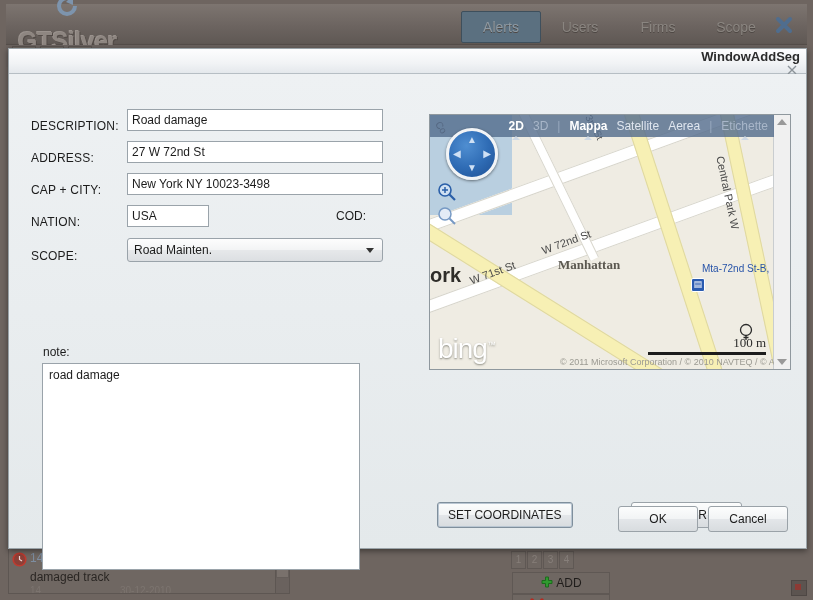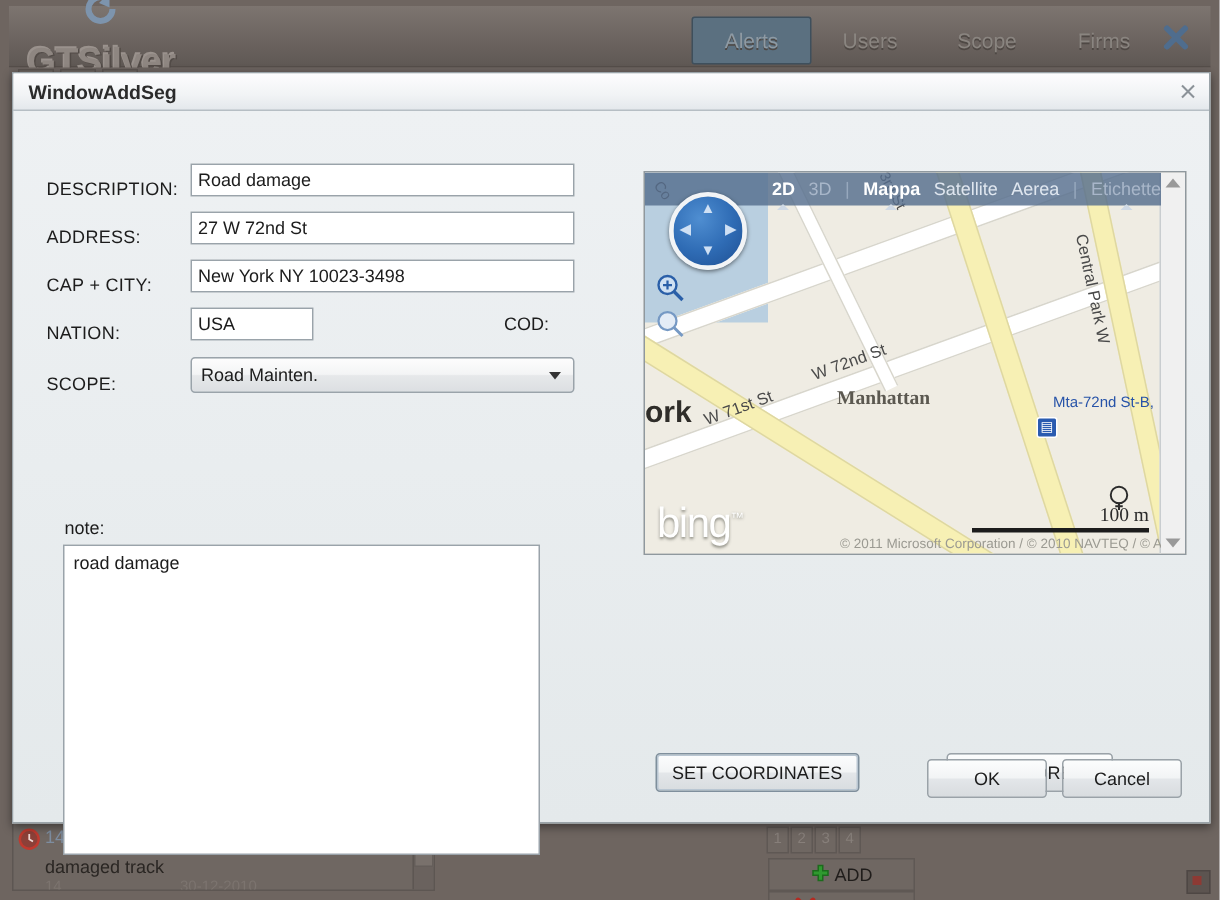--- a/index.html
+++ b/index.html
@@ -624,8 +624,8 @@
       <div class="nav-tabs">
         <div class="nav-tab active">Alerts</div>
         <div class="nav-tab">Users</div>
+        <div class="nav-tab">Firms</div>
         <div class="nav-tab">Scope</div>
-        <div class="nav-tab">Firms</div>
       </div>
 
       <div class="nav-close">

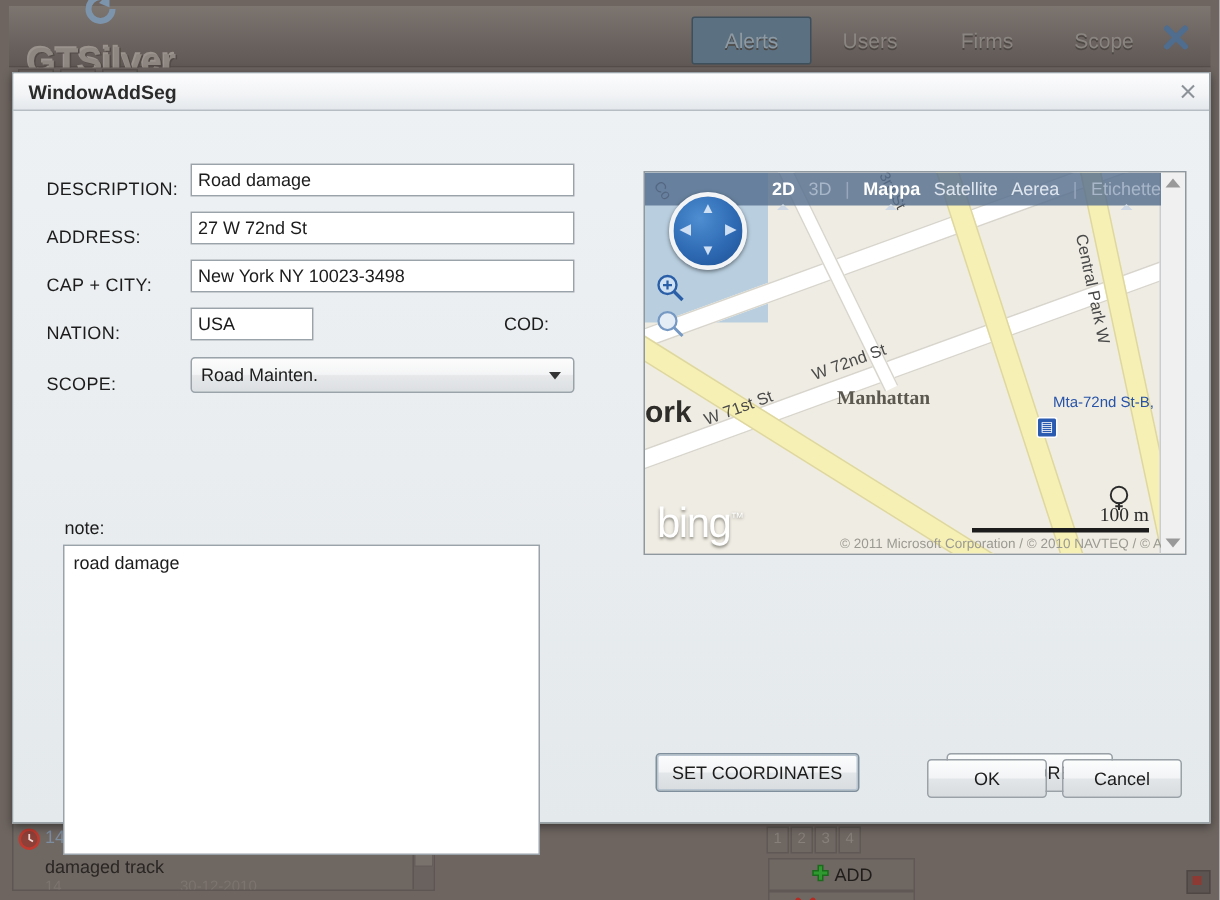--- a/index.html
+++ b/index.html
@@ -230,8 +230,9 @@
     background: linear-gradient(to bottom, #fdfdfe 0%, #f1f3f5 60%, #e4e8ec 100%);
     border-bottom: 1px solid #b6bec4;
     display: flex;
-    align-items: center;
+    align-items: flex-end;
     padding: 0 6px 0 10px;
+    flex-direction: column;
   }
   .modal-title-text {
     font-size: 13px;

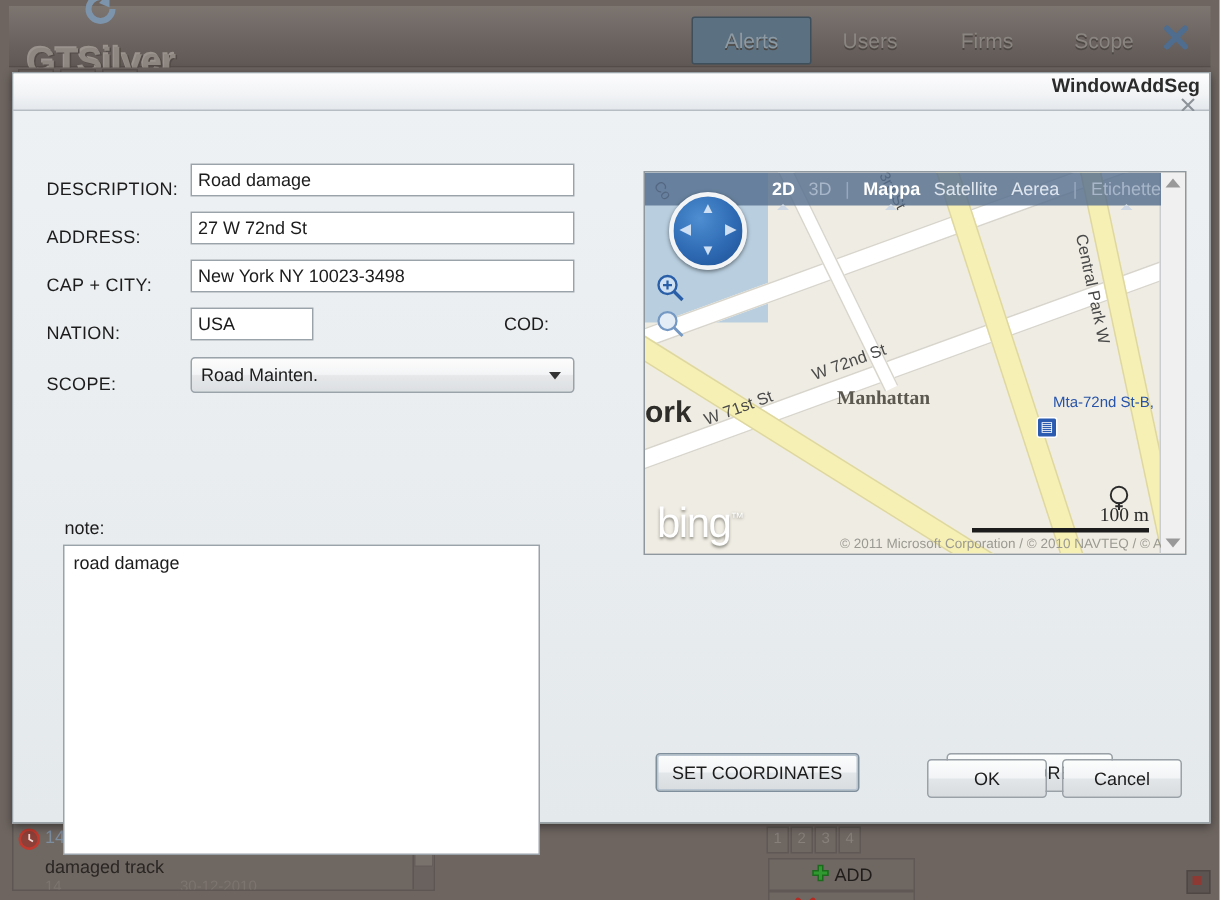--- a/index.html
+++ b/index.html
@@ -395,6 +395,7 @@
     display: flex;
     align-items: center;
     justify-content: flex-end;
+    padding-right: 6px;
     gap: 9px;
     z-index: 6;
     font-size: 12px;

